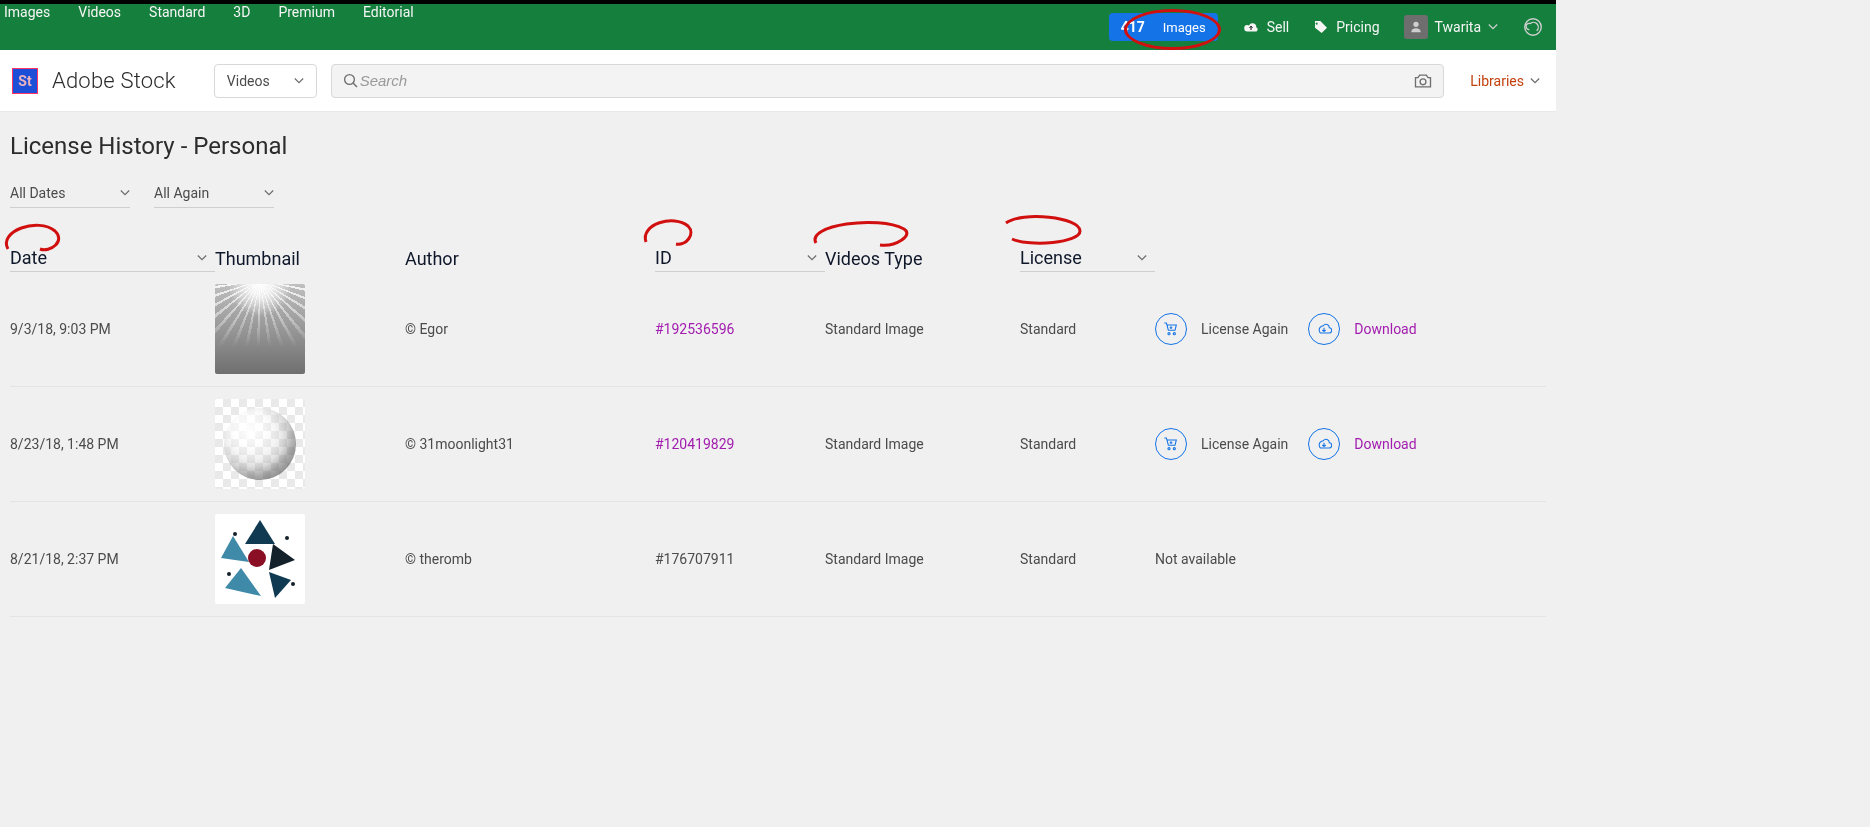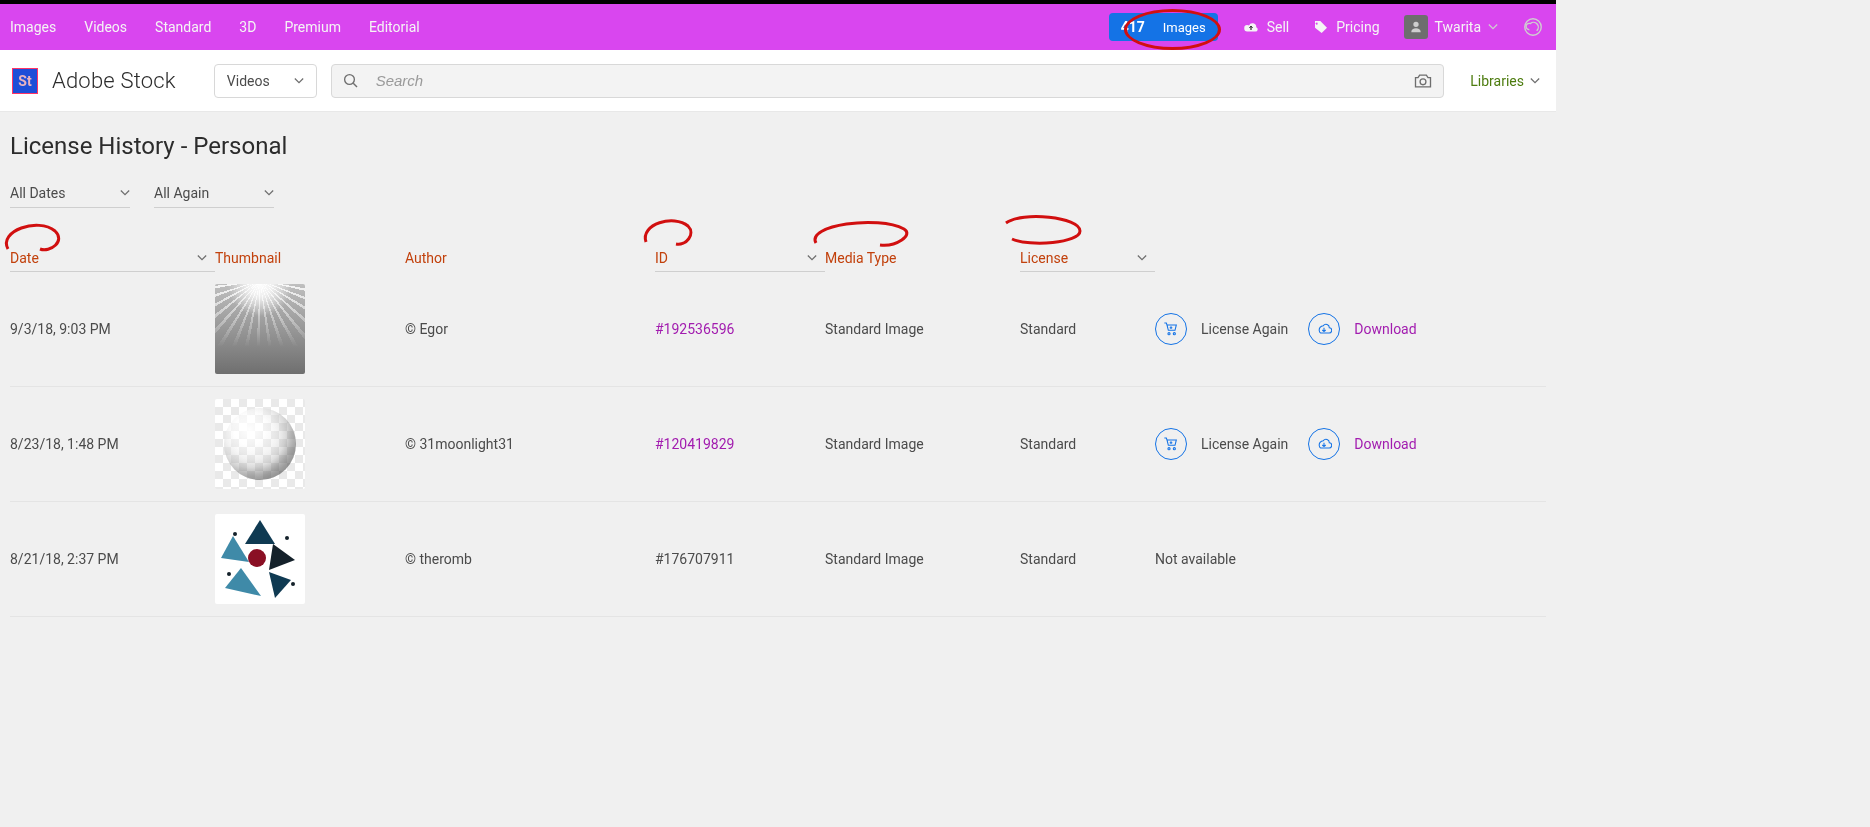--- a/index.html
+++ b/index.html
@@ -20,10 +20,9 @@
   }
   .globalnav {
     height: 46px;
-    background: #d946ef;
+    background: #15803d;
     display: flex;
-    align-items: center;
-    padding: 0 12px 0 10px;
+    padding: 0 12px 0 4px;
     color: #f5f5f5;
     font-size: 14px;
   }

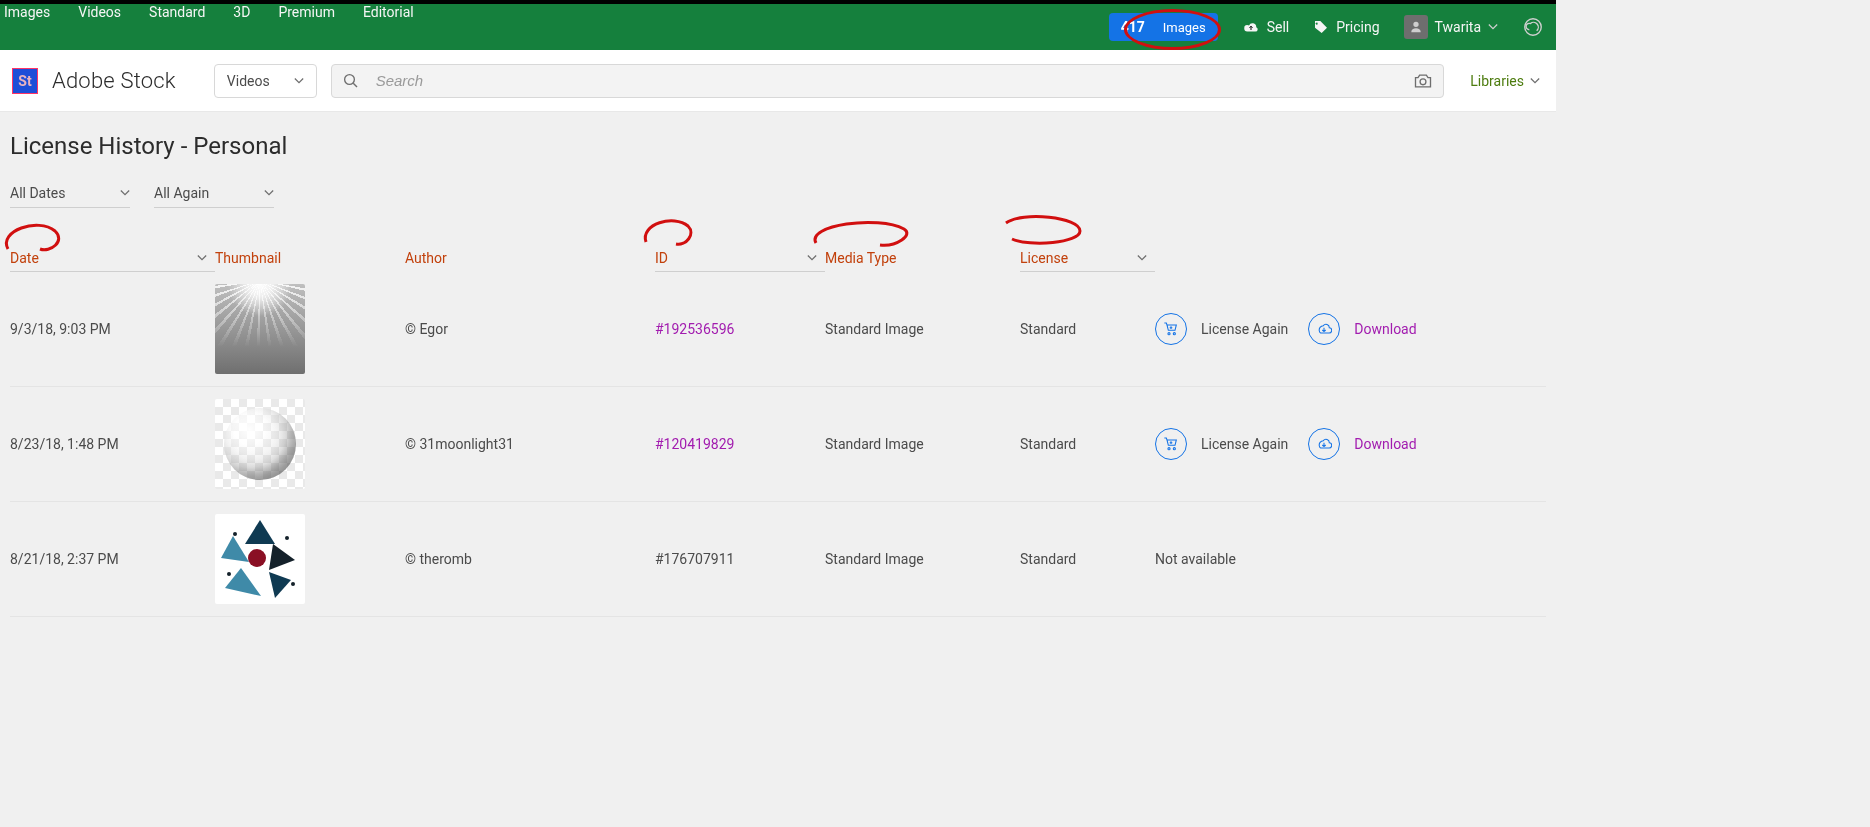--- a/index.html
+++ b/index.html
@@ -80,7 +80,7 @@
     background: #f3f3f3;
     display:flex; align-items:center;
     padding: 0 10px;
-    gap: 16px;
+    gap: 0;
     color: #8e8e8e;
   }
   .searchbox input {

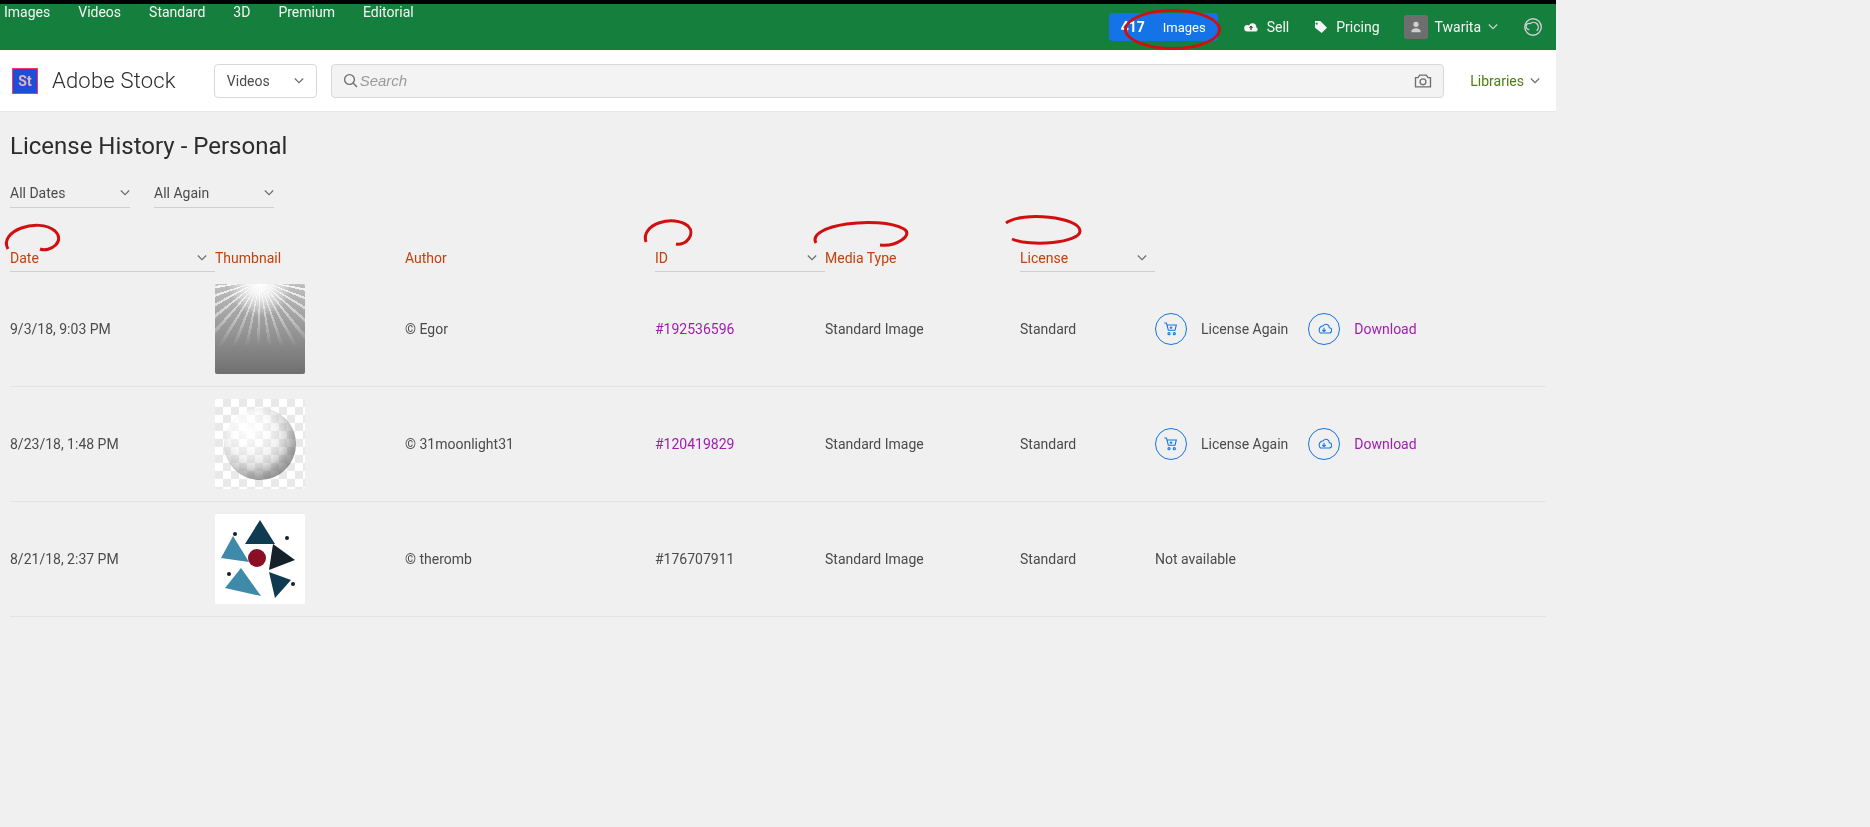--- a/index.html
+++ b/index.html
@@ -90,7 +90,7 @@
   .searchbox input::placeholder { color:#9a9a9a; font-style: italic; }
   .libraries {
     display:flex; align-items:center; gap:6px;
-    font-size: 14px; color:#4d7c0f; cursor:pointer;
+    font-size: 14px; color:#c2410c; cursor:pointer;
     padding: 0 4px 0 12px;
   }
 

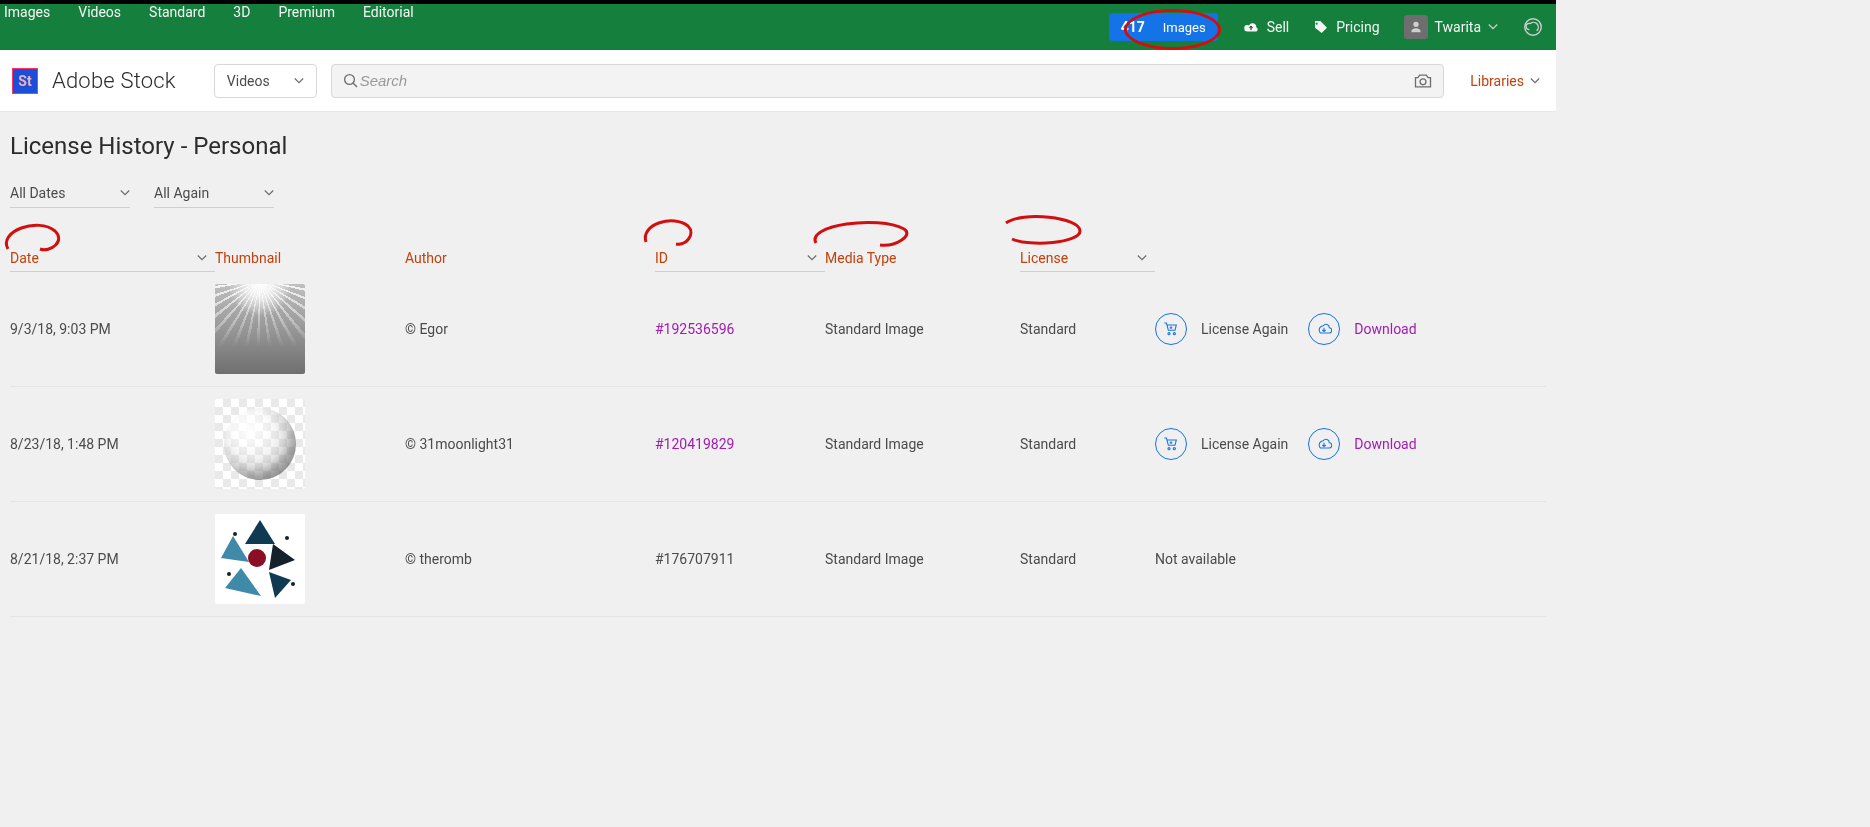--- a/index.html
+++ b/index.html
@@ -120,8 +120,8 @@
     grid-template-columns: 205px 190px 250px 170px 195px 135px 1fr;
     align-items: end;
     height: 28px;
-    font-size: 14px;
-    color: #c2410c;
+    font-size: 18px;
+    color: #0f172a;
   }
   .th {
     display:flex; align-items:center; gap:8px;

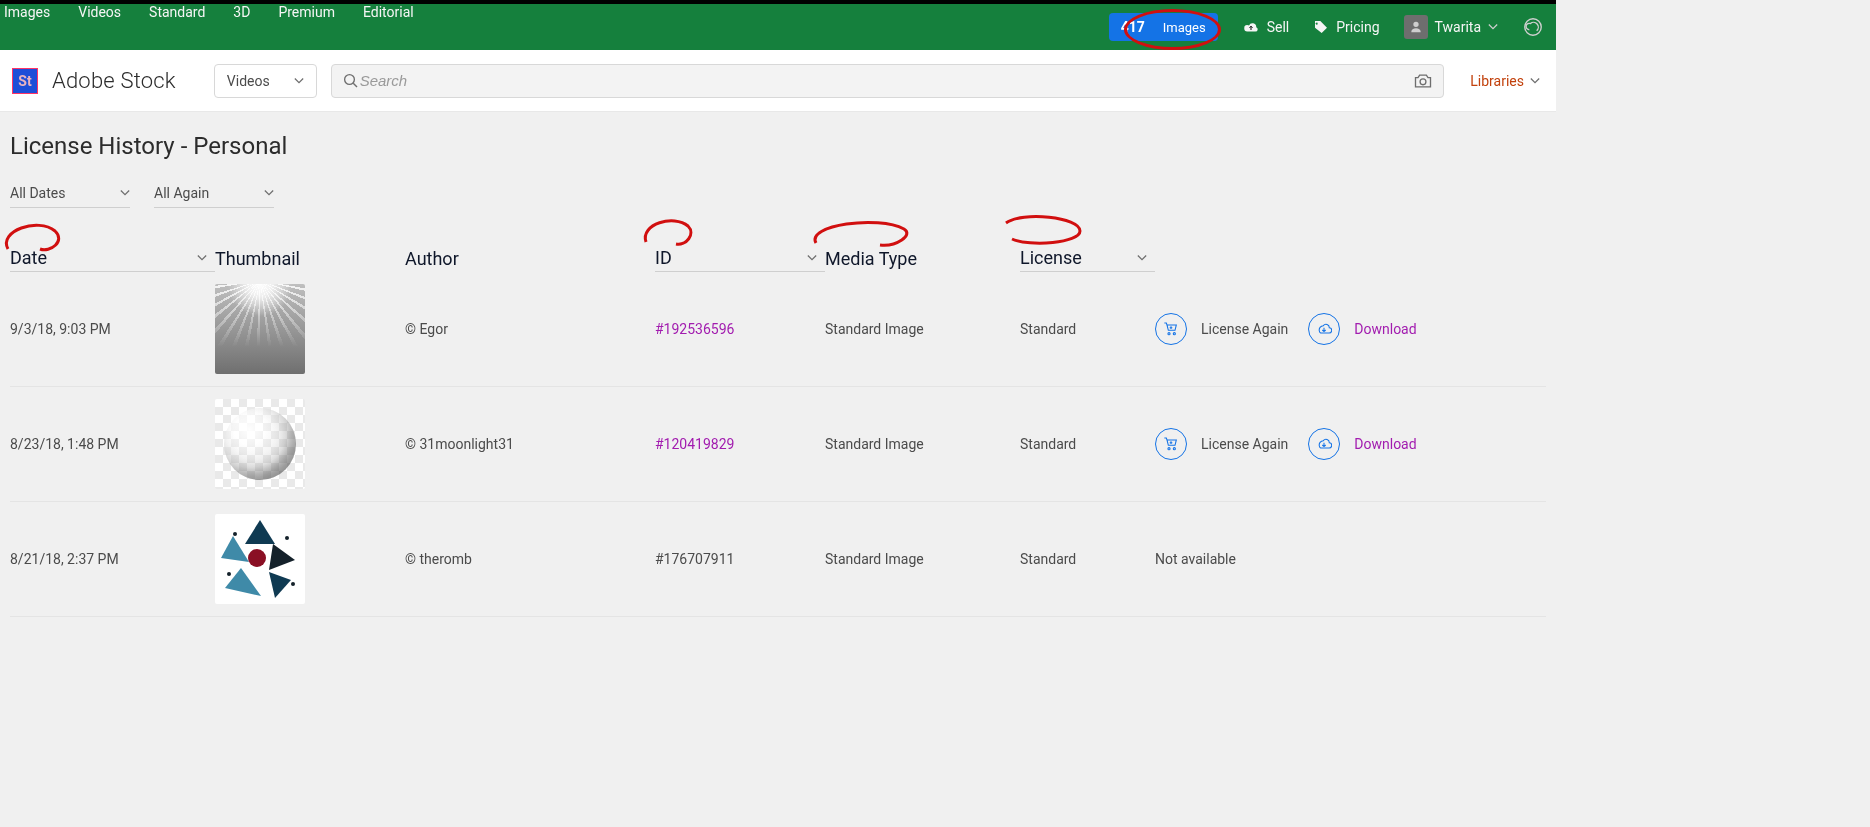--- a/index.html
+++ b/index.html
@@ -326,7 +326,7 @@
         </svg>
     </div>
     <div class="th noborder">
-      <span>Media Type</span>
+      <span>Videos Type</span>
     </div>
     <div class="th">
       <span>License</span>

